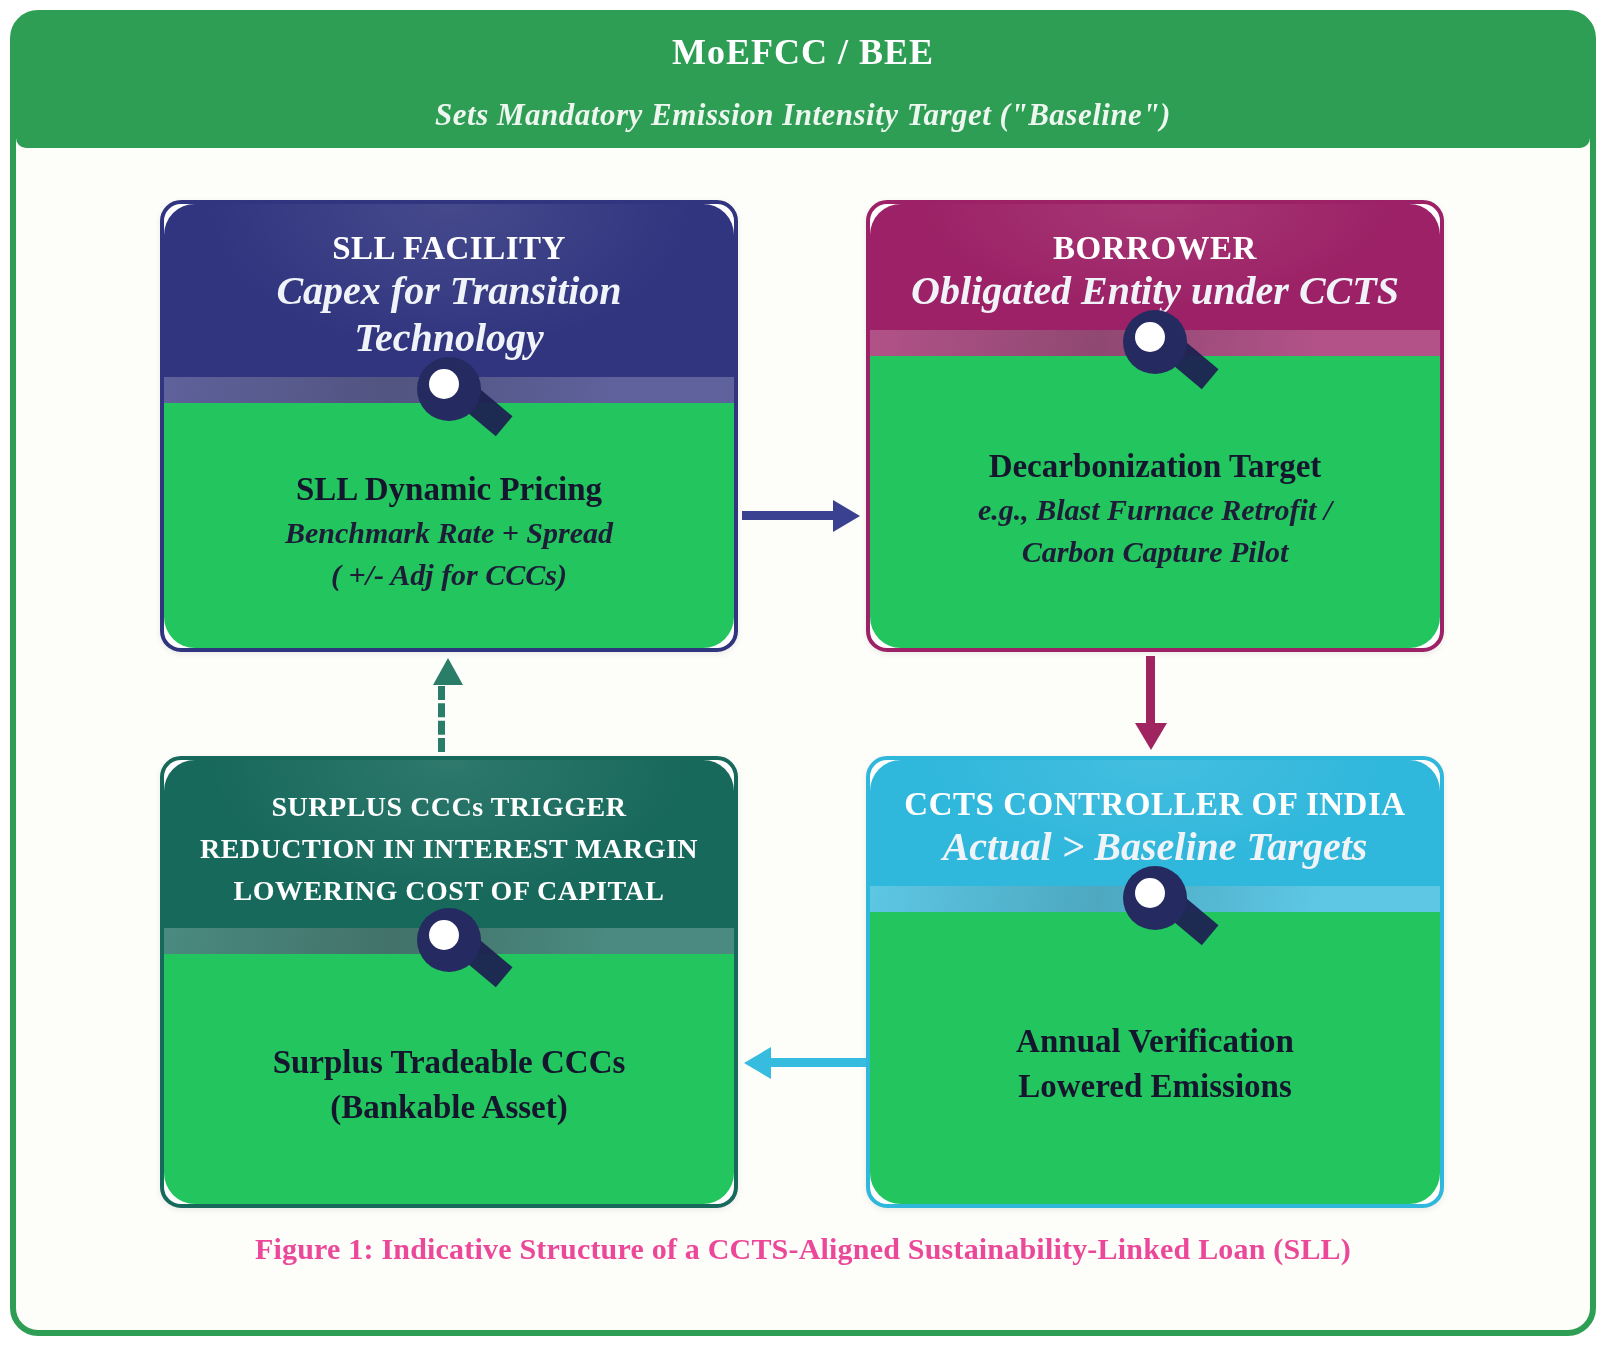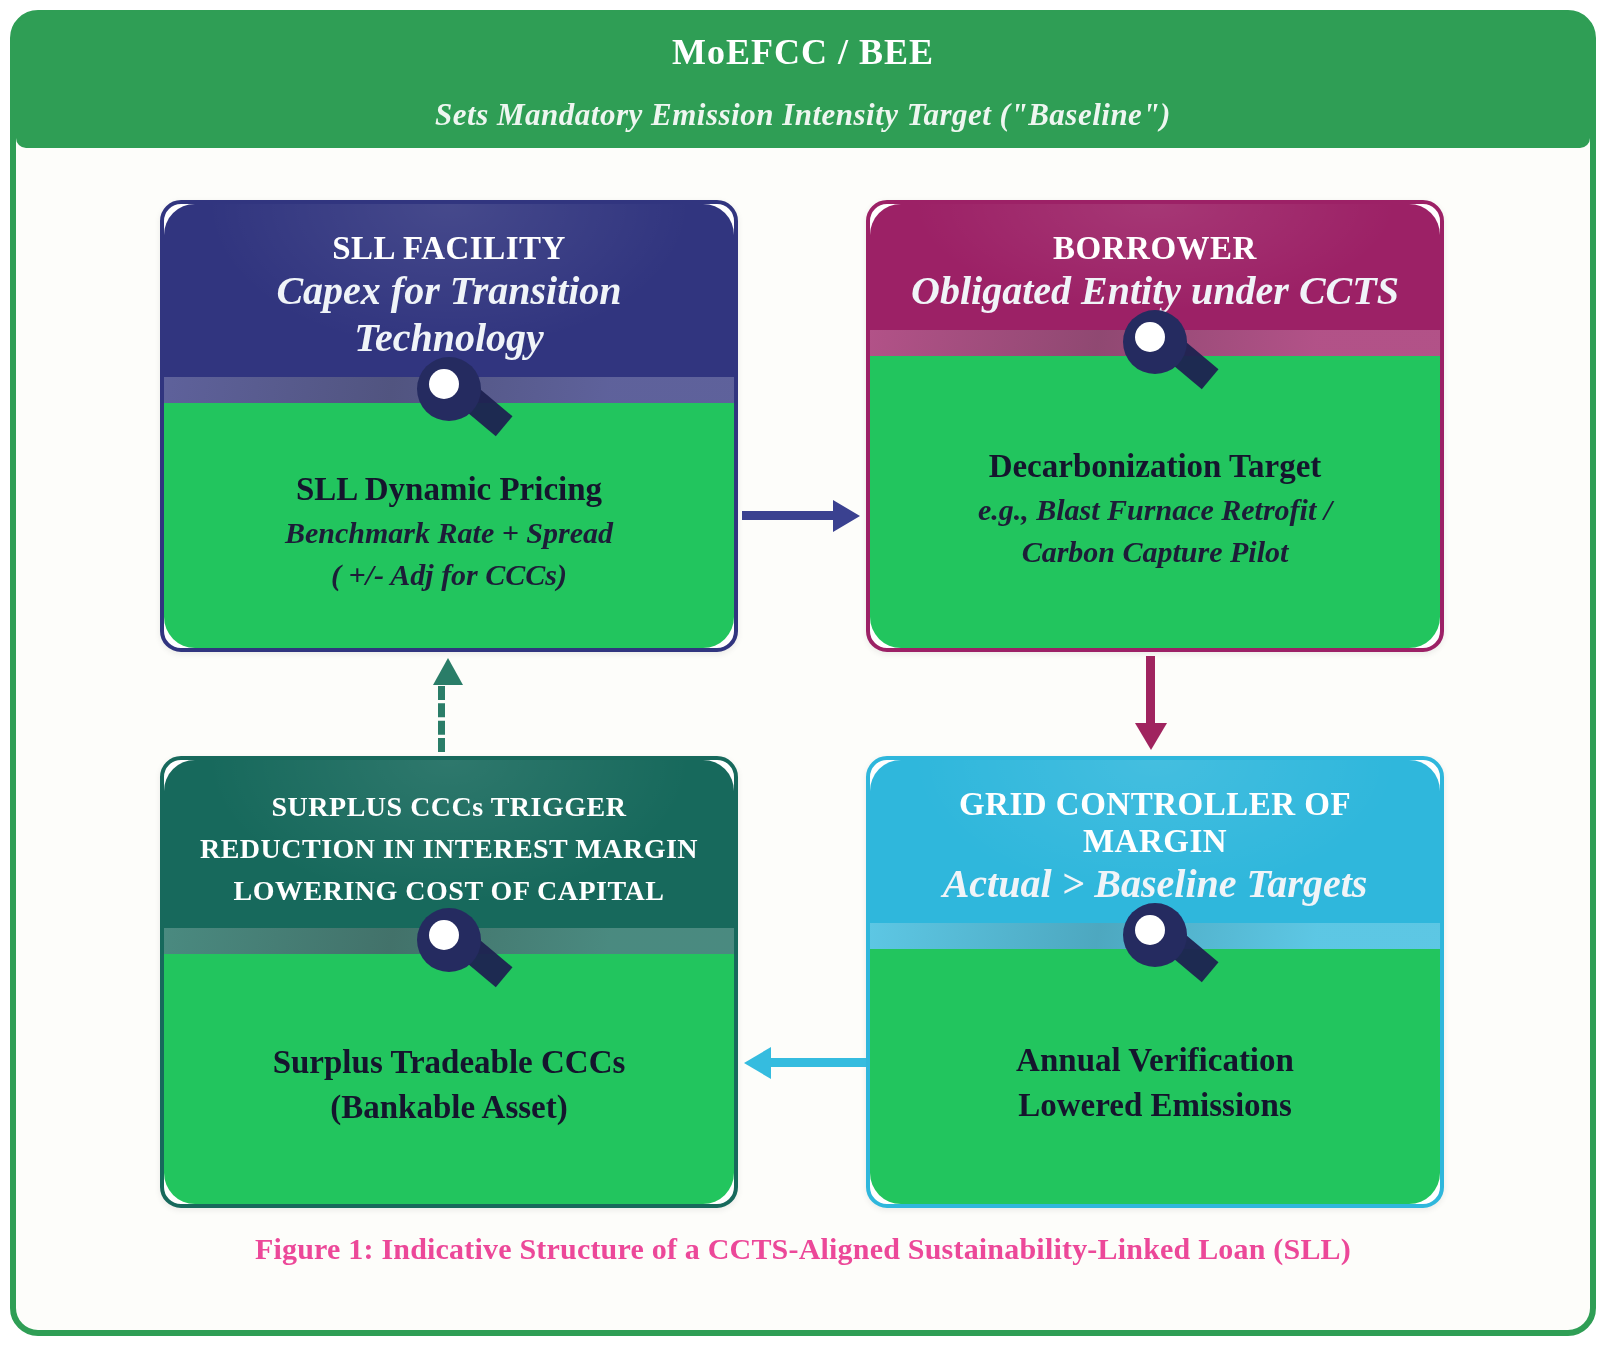--- a/index.html
+++ b/index.html
@@ -153,7 +153,7 @@
 
   <div class="card card-cyan pos-br">
     <div class="card-header">
-      <div class="h1">GRID CONTROLLER OF MARGIN</div>
+      <div class="h1">CCTS CONTROLLER OF INDIA</div>
       <div class="h2">Actual &gt; Baseline Targets</div>
     </div>
     <div class="card-band"></div>

